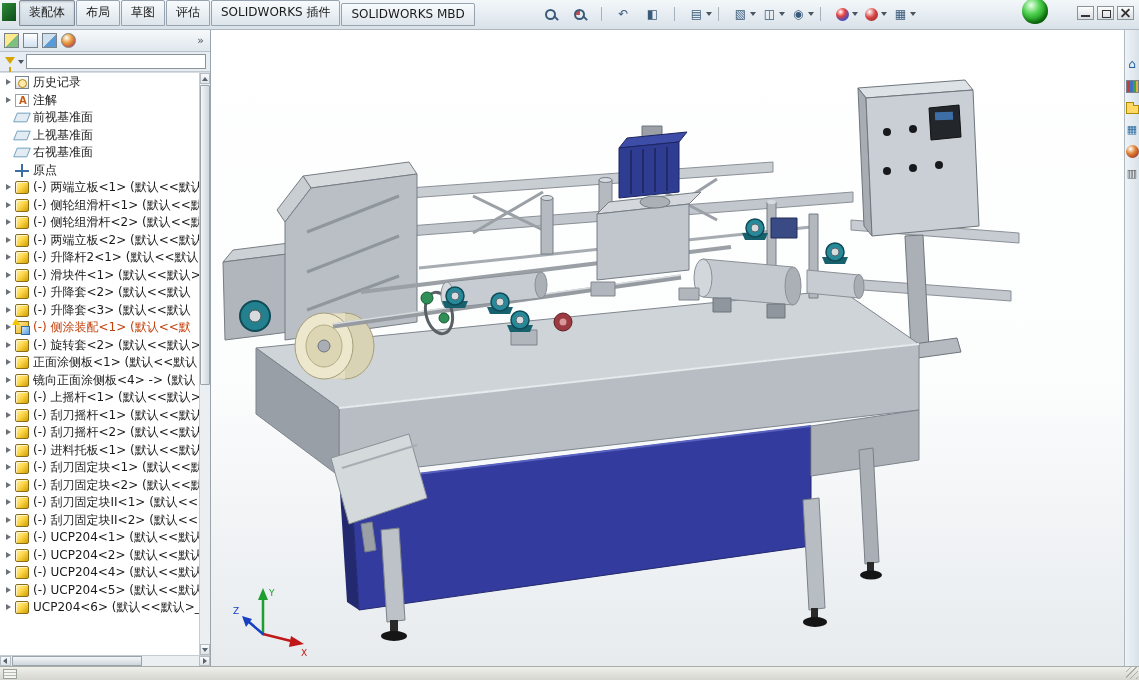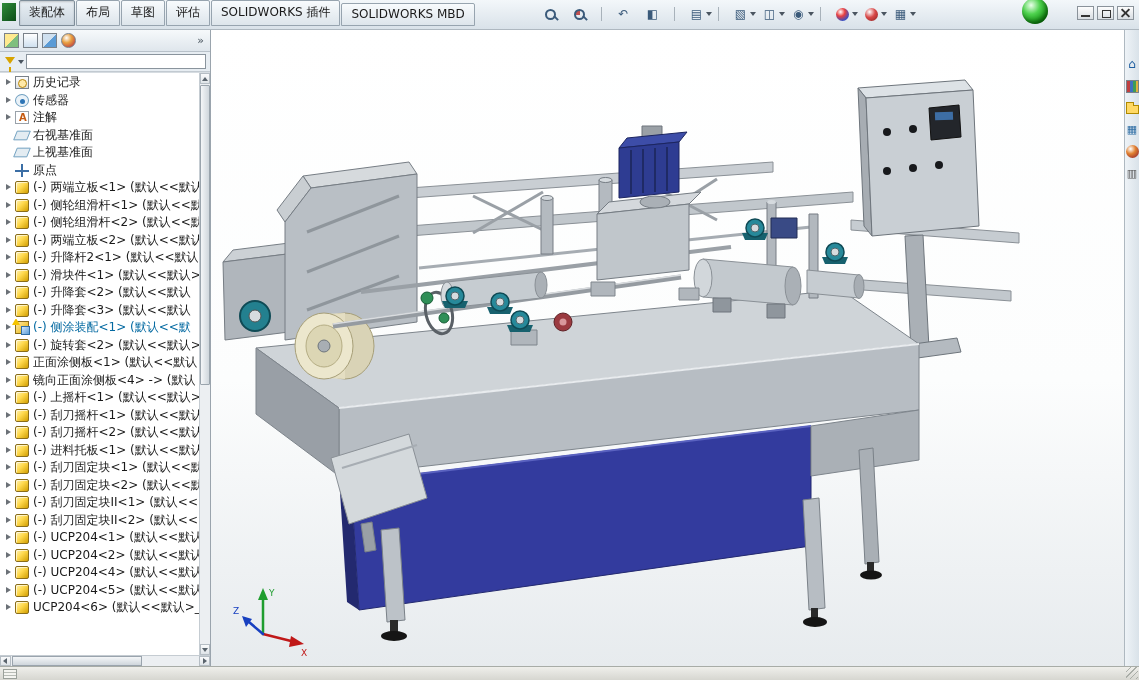--- a/index.html
+++ b/index.html
@@ -254,11 +254,6 @@
           </div>
           <div class="tree-row">
             <span class="twisty"></span>
-            <span class="tree-icon ti-sensors"></span>
-            <span class="tree-label">传感器</span>
-          </div>
-          <div class="tree-row">
-            <span class="twisty"></span>
             <span class="tree-icon ti-annotations"></span>
             <span class="tree-label">注解</span>
           </div>

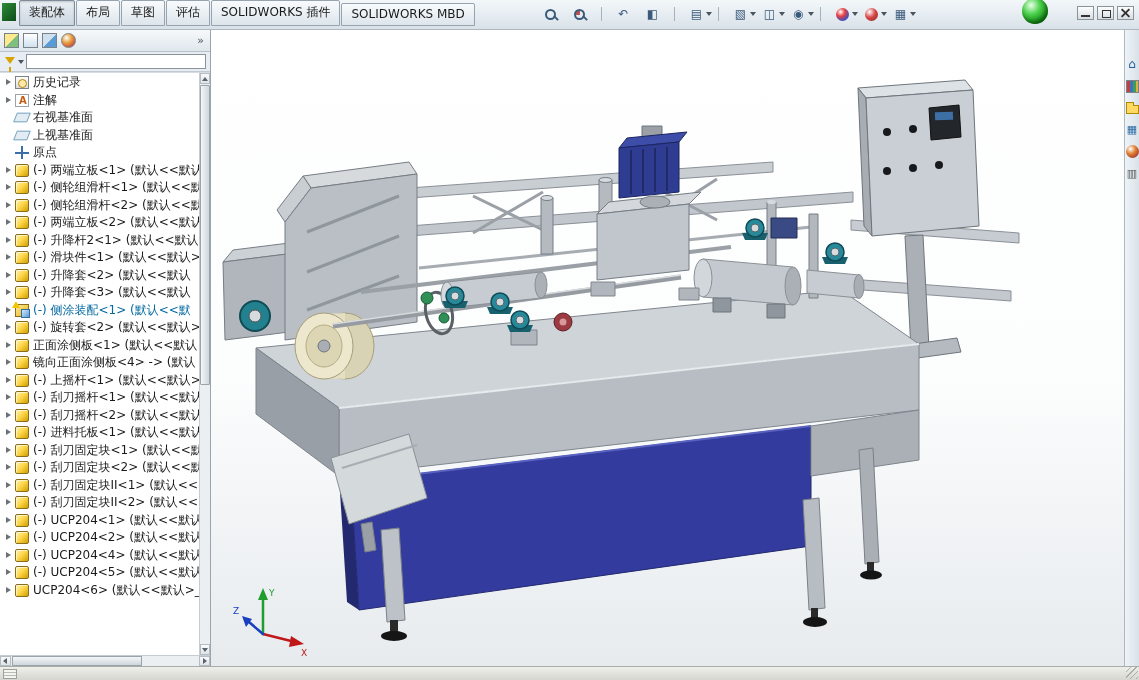--- a/index.html
+++ b/index.html
@@ -260,6 +260,11 @@
           <div class="tree-row">
             <span class="twisty" style="visibility: hidden;"></span>
             <span class="tree-icon ti-plane"></span>
+            <span class="tree-label">前视基准面</span>
+          </div>
+          <div class="tree-row">
+            <span class="twisty" style="visibility: hidden;"></span>
+            <span class="tree-icon ti-plane"></span>
             <span class="tree-label">右视基准面</span>
           </div>
           <div class="tree-row">

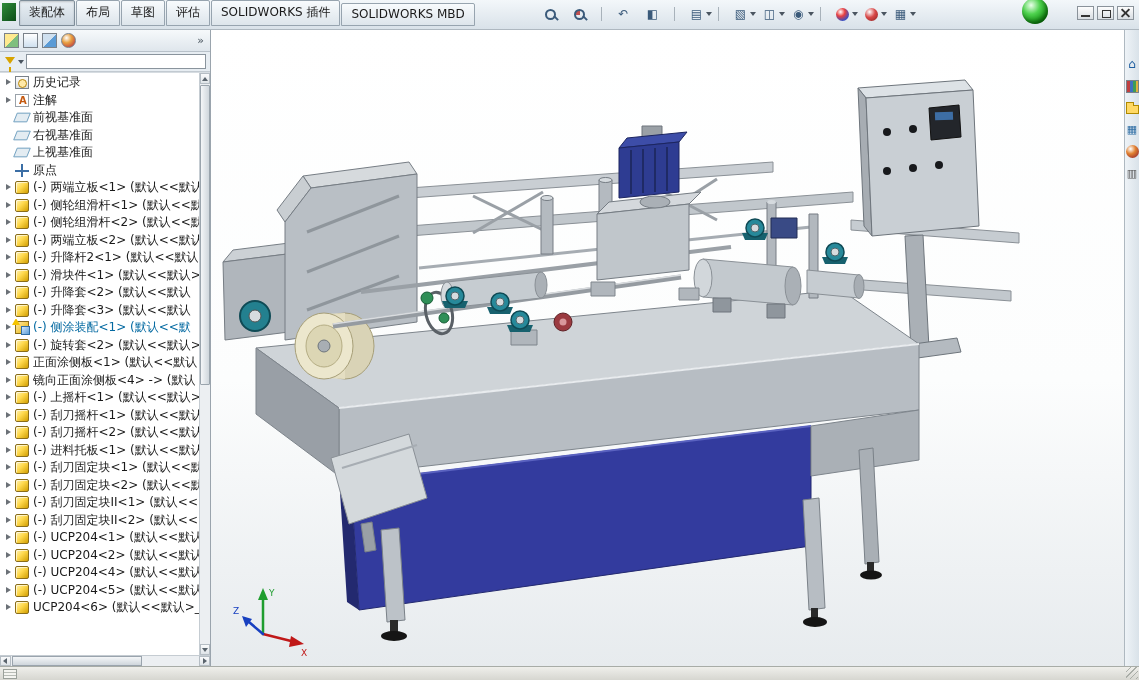--- a/index.html
+++ b/index.html
@@ -265,12 +265,12 @@
           <div class="tree-row">
             <span class="twisty" style="visibility: hidden;"></span>
             <span class="tree-icon ti-plane"></span>
-            <span class="tree-label">右视基准面</span>
+            <span class="tree-label">上视基准面</span>
           </div>
           <div class="tree-row">
             <span class="twisty" style="visibility: hidden;"></span>
             <span class="tree-icon ti-plane"></span>
-            <span class="tree-label">上视基准面</span>
+            <span class="tree-label">右视基准面</span>
           </div>
           <div class="tree-row">
             <span class="twisty" style="visibility: hidden;"></span>

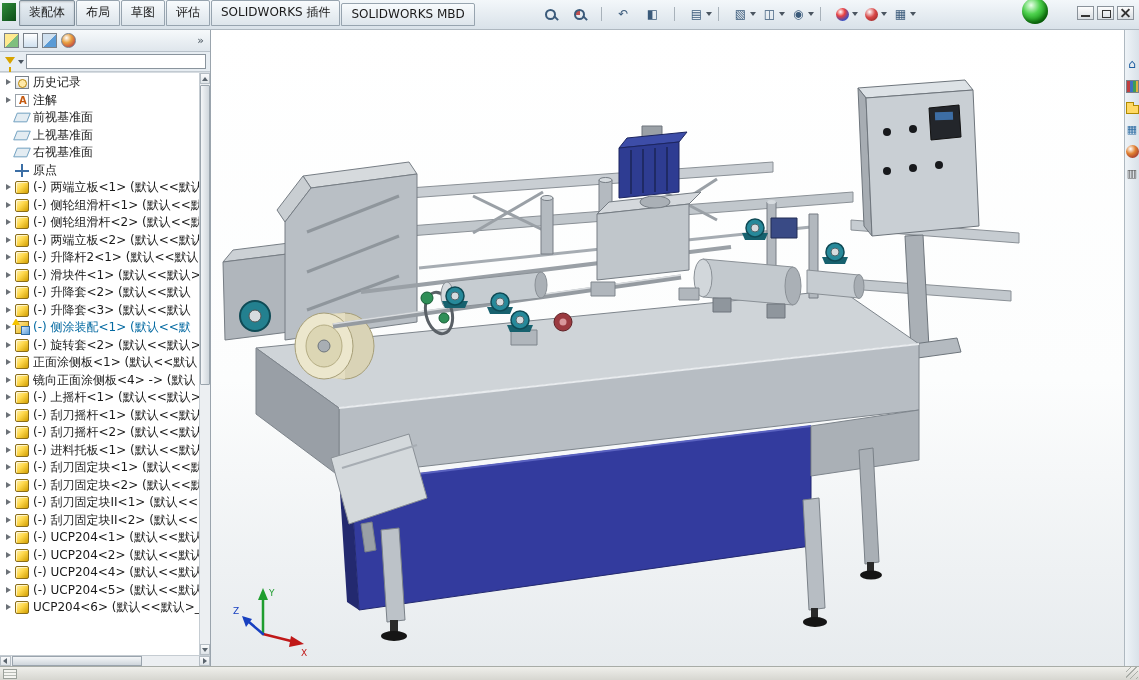--- a/index.html
+++ b/index.html
@@ -94,7 +94,7 @@
   .warn{position:absolute;left:-4px;top:-4px;width:0;height:0;border-left:4px solid transparent;
         border-right:4px solid transparent;border-bottom:7px solid #f5c400;}
   .tree-label{font-size:12px;overflow:hidden;}
-  .row-warning .tree-label{color:#0369a1;}
+  .row-warning .tree-label{color:#c2410c;}
   .vscroll{position:absolute;top:0;right:0;bottom:0;width:11px;background:#eceff2;border-left:1px solid #c5ccd2;}
   .vs-btn{height:11px;position:relative;background:linear-gradient(#fafbfc,#dfe4e8);border:1px solid #b5bdc4;}
   .vs-bottom{position:absolute;bottom:0;left:0;right:0;}

